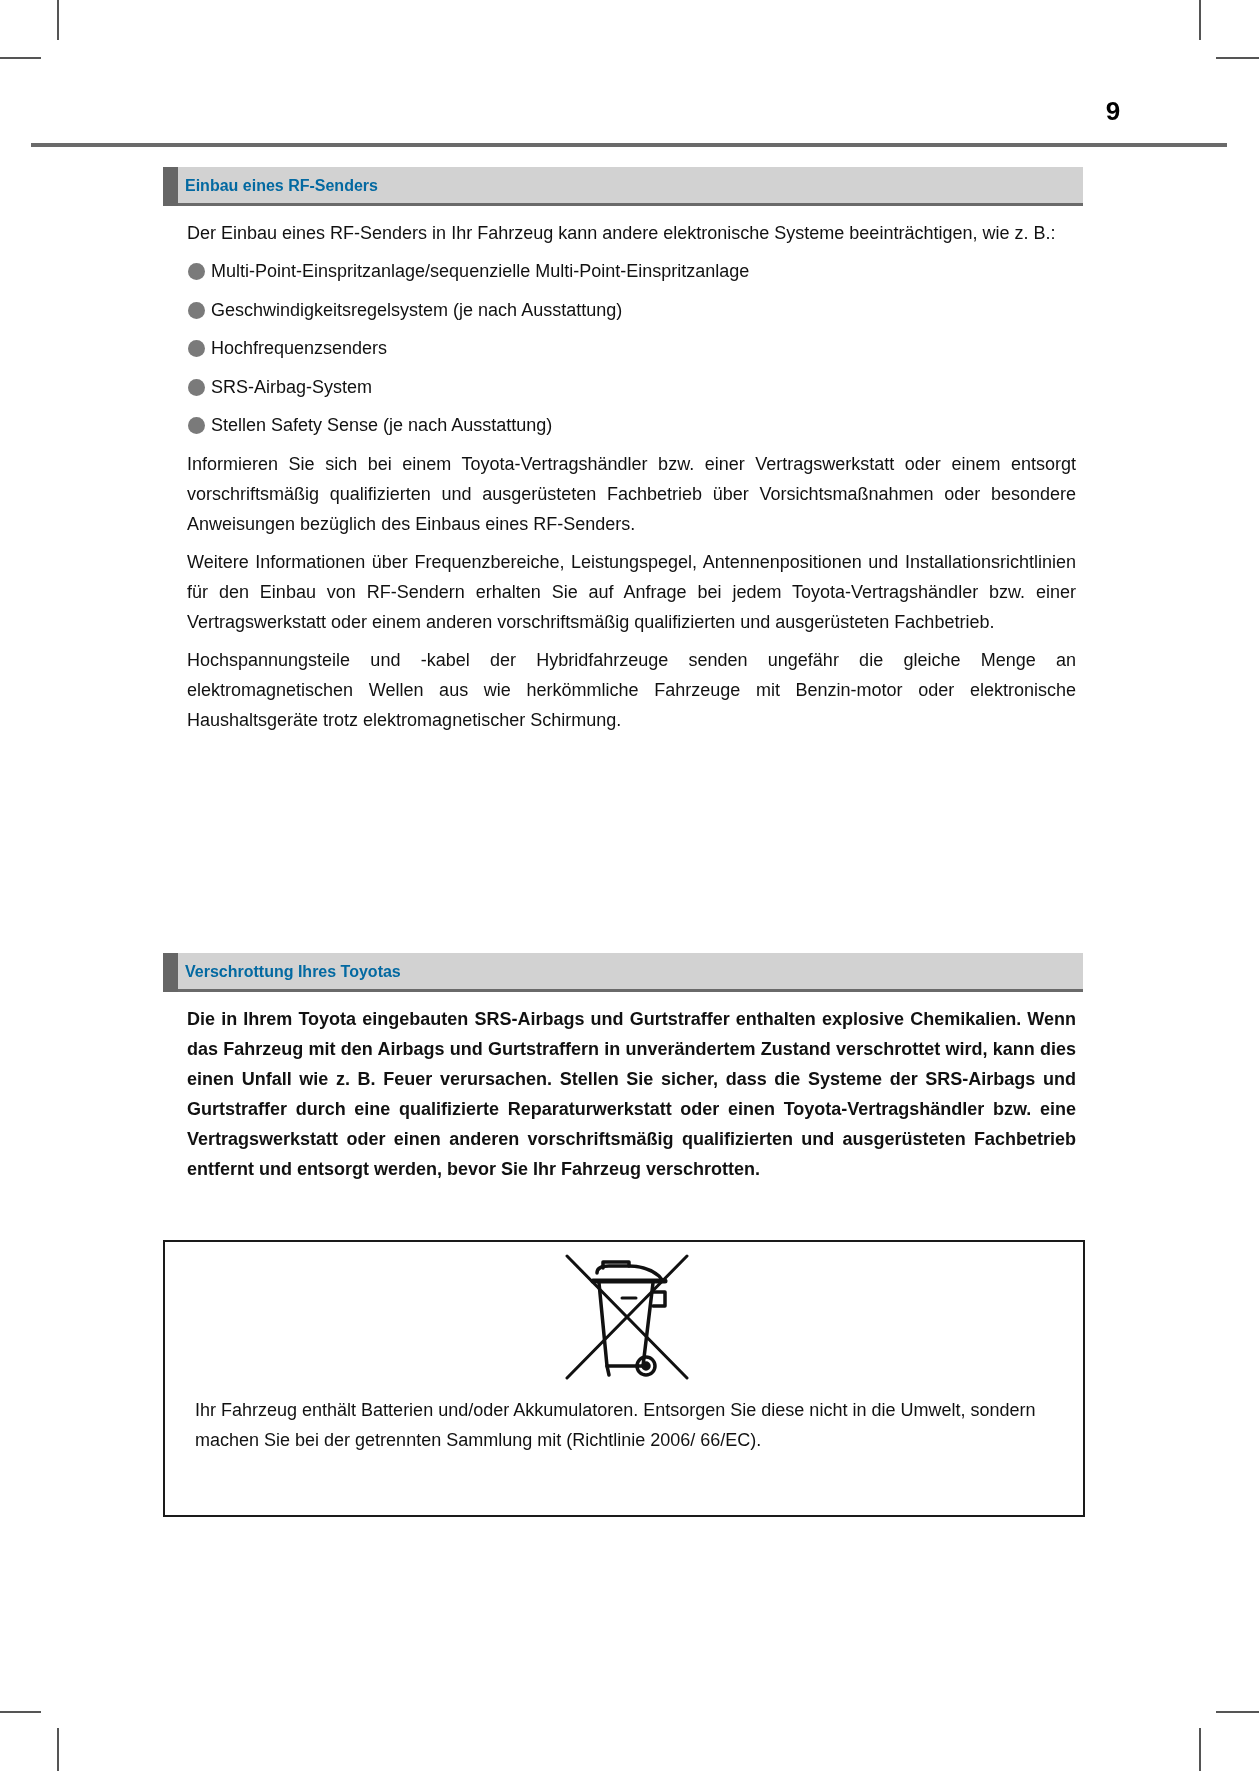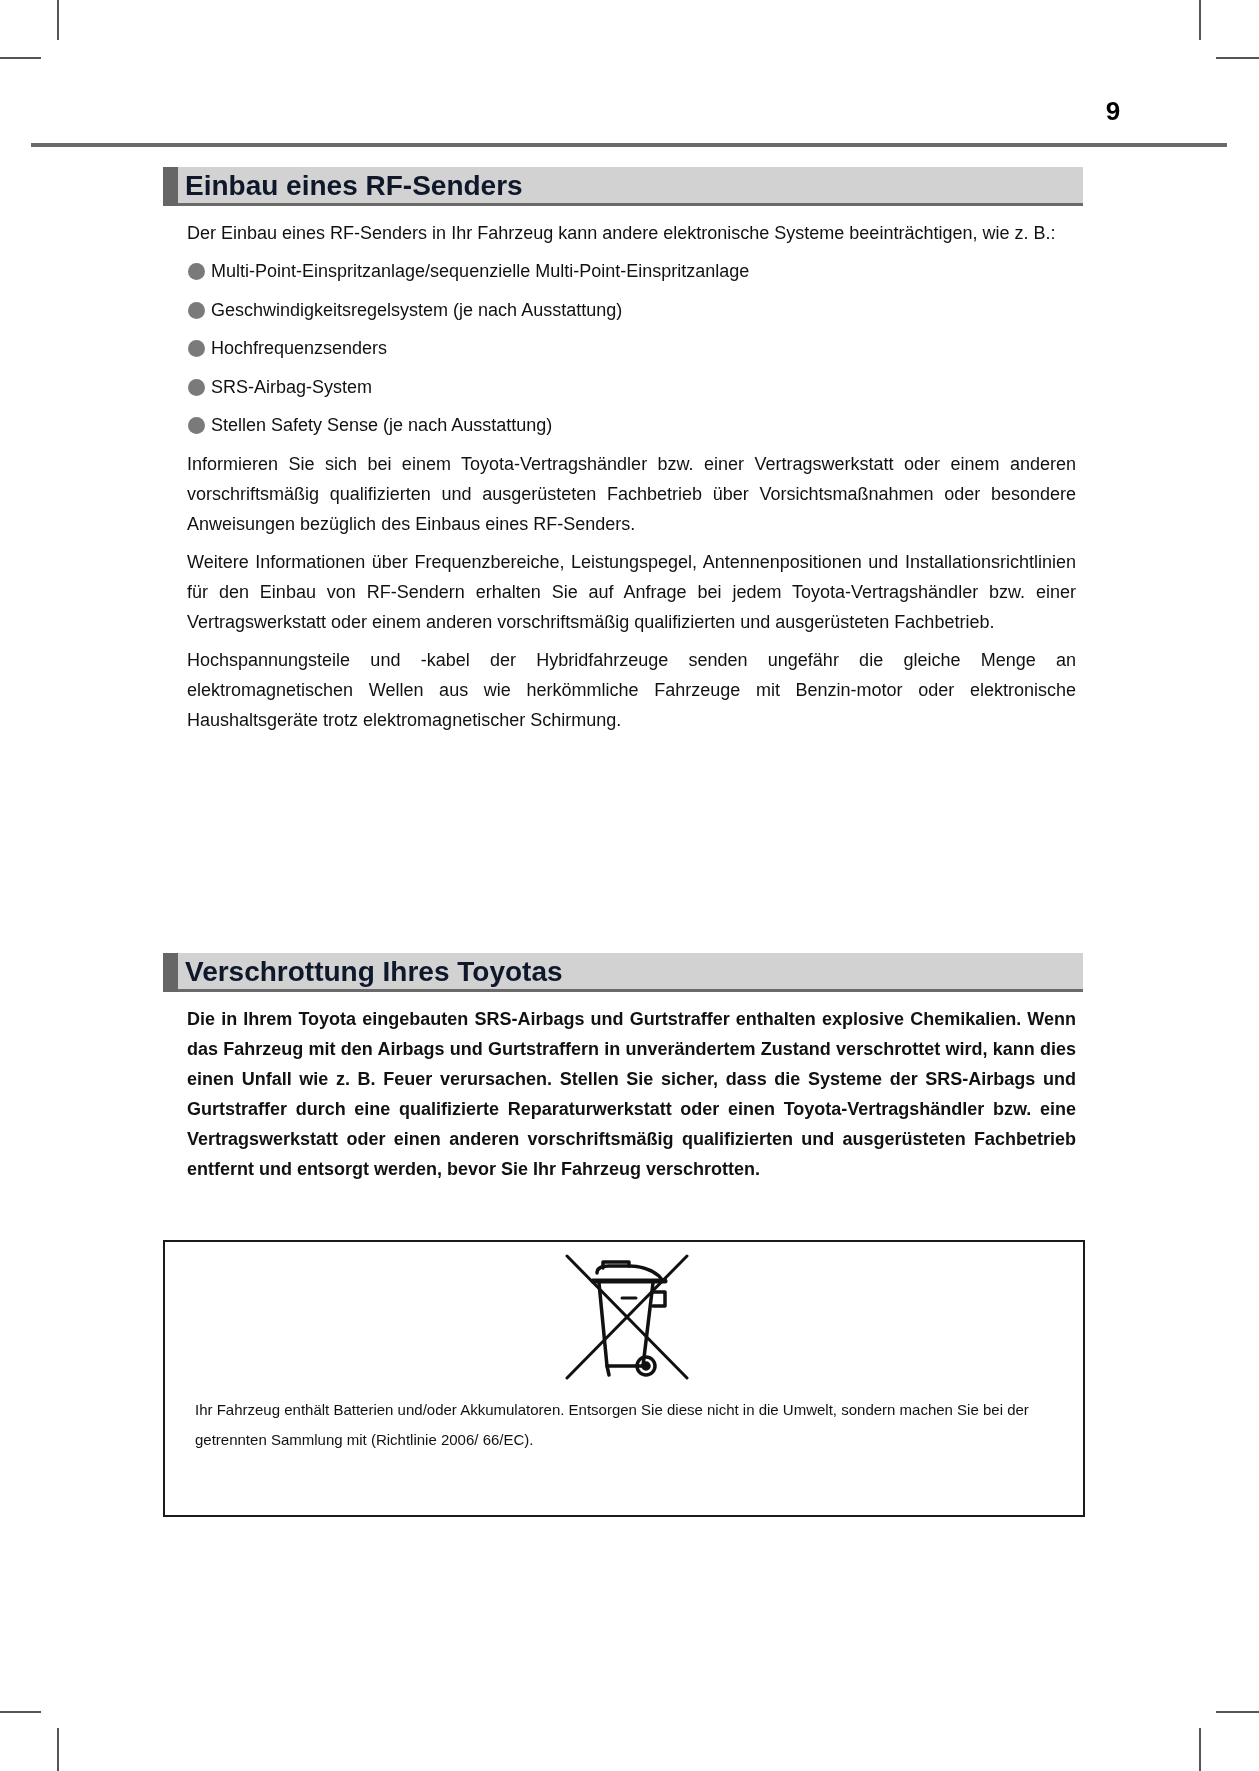--- a/index.html
+++ b/index.html
@@ -19,7 +19,7 @@
     }
     .section-head .bar { position: absolute; left: 0; top: 0; width: 15px; height: 39px; background: #666666; }
     .section-head .title {
-      position: absolute; left: 22px; top: 5px; font-weight: bold; font-size: 28px; line-height: 28px; color: #0f172a;
+      position: absolute; left: 22px; top: 5px; font-weight: bold; font-size: 16px; line-height: 28px; color: #0369a1;
     }
     .body-block { position: absolute; left: 187px; width: 889px; font-size: 18px; line-height: 30px; text-align: justify; }
     .body-block p { margin: 0 0 8px 0; }

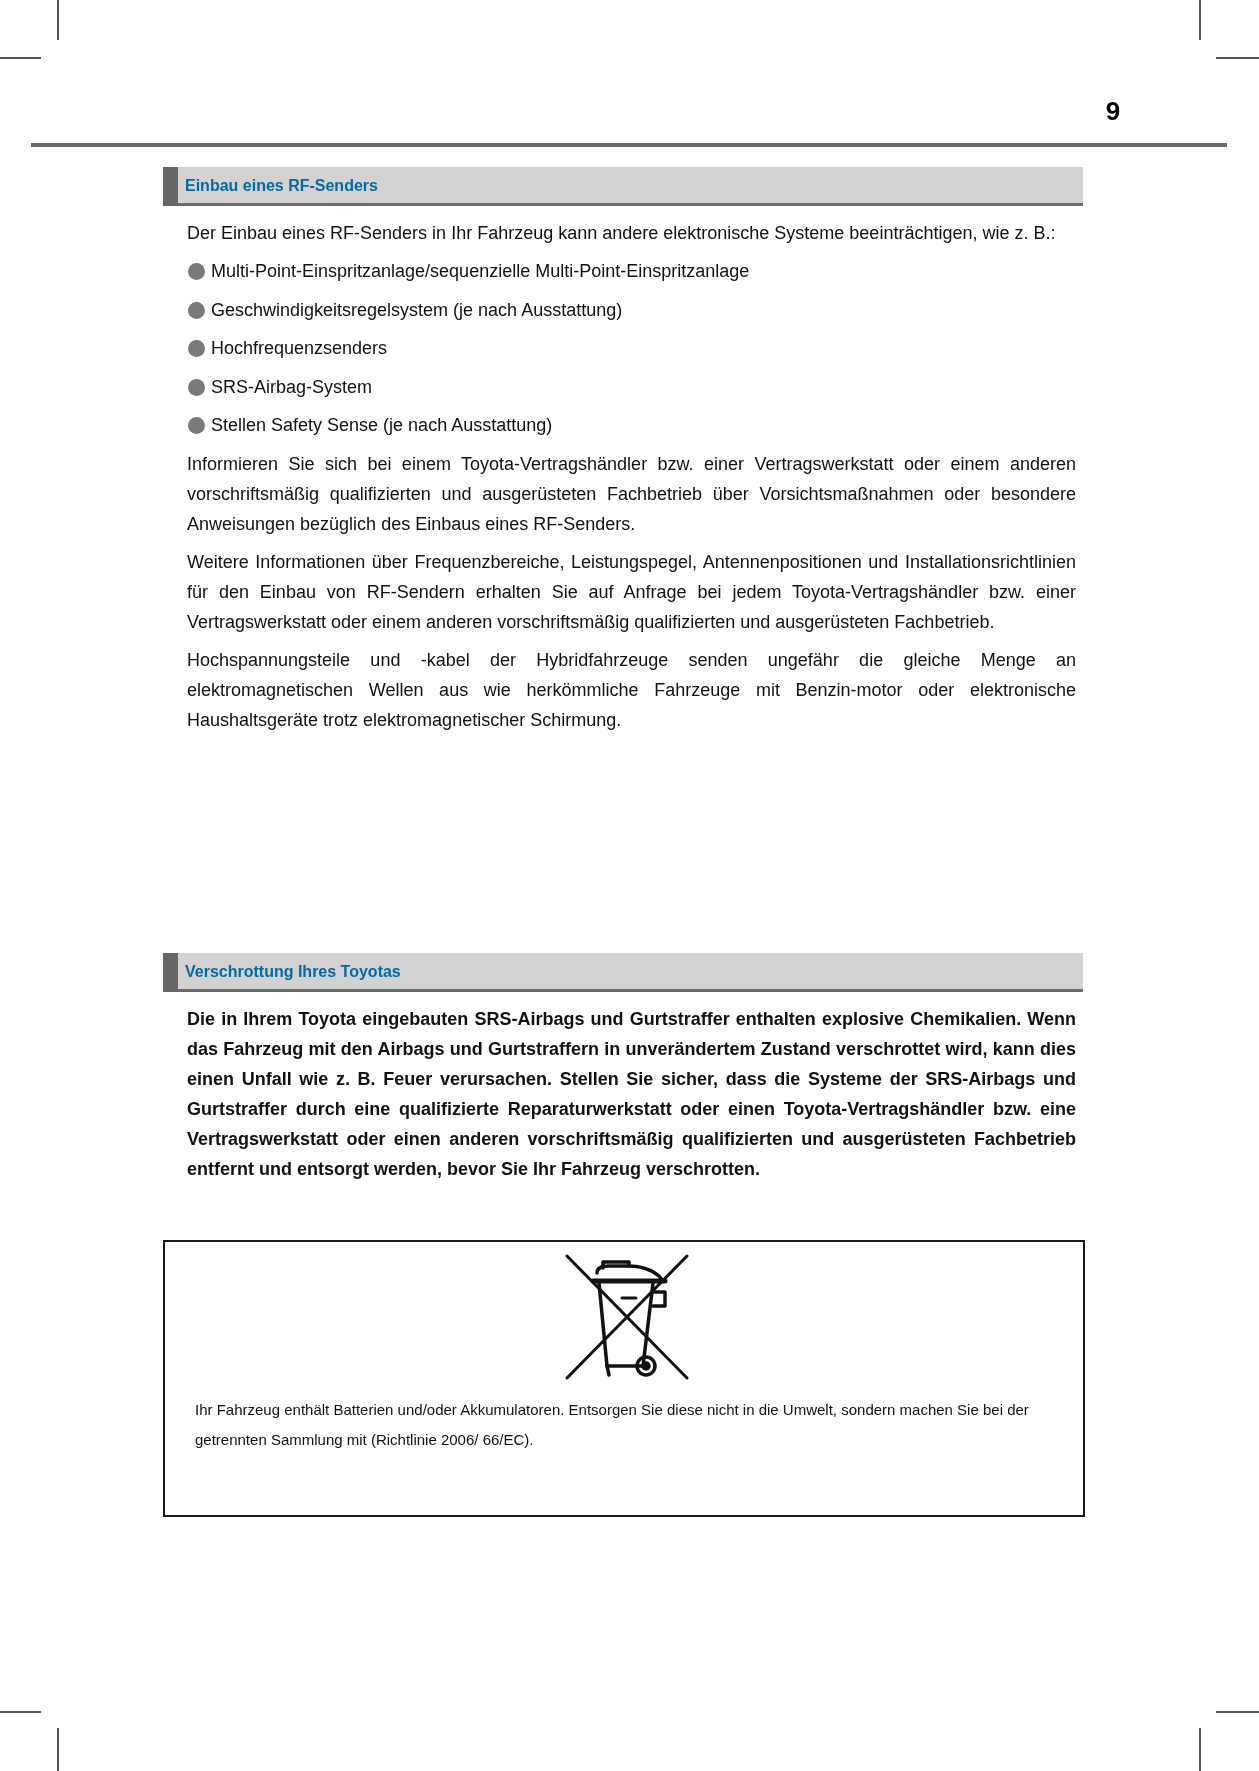--- a/index.html
+++ b/index.html
@@ -65,7 +65,7 @@
     <li><span class="dot"></span><span>SRS-Airbag-System</span></li>
     <li><span class="dot"></span><span>Stellen Safety Sense (je nach Ausstattung)</span></li>
   </ul>
-  <p>Informieren Sie sich bei einem Toyota-Vertragshändler bzw. einer Vertragswerkstatt oder einem anderen vorschriftsmäßig qualifizierten und ausgerüsteten Fachbetrieb über Vorsichtsmaßnahmen oder besondere Anweisungen bezüglich des Einbaus eines RF-Senders.</p>
+  <p>Informieren Sie sich bei einem Toyota-Vertragshändler bzw. einer Vertragswerkstatt oder einem entsorgt vorschriftsmäßig qualifizierten und ausgerüsteten Fachbetrieb über Vorsichtsmaßnahmen oder besondere Anweisungen bezüglich des Einbaus eines RF-Senders.</p>
   <p>Weitere Informationen über Frequenzbereiche, Leistungspegel, Antennenpositionen und Installationsrichtlinien für den Einbau von RF-Sendern erhalten Sie auf Anfrage bei jedem Toyota-Vertragshändler bzw. einer Vertragswerkstatt oder einem anderen vorschriftsmäßig qualifizierten und ausgerüsteten Fachbetrieb.</p>
   <p>Hochspannungsteile und -kabel der Hybridfahrzeuge senden ungefähr die gleiche Menge an elektromagnetischen Wellen aus wie herkömmliche Fahrzeuge mit Benzin-motor oder elektronische Haushaltsgeräte trotz elektromagnetischer Schirmung.</p>
 </div>

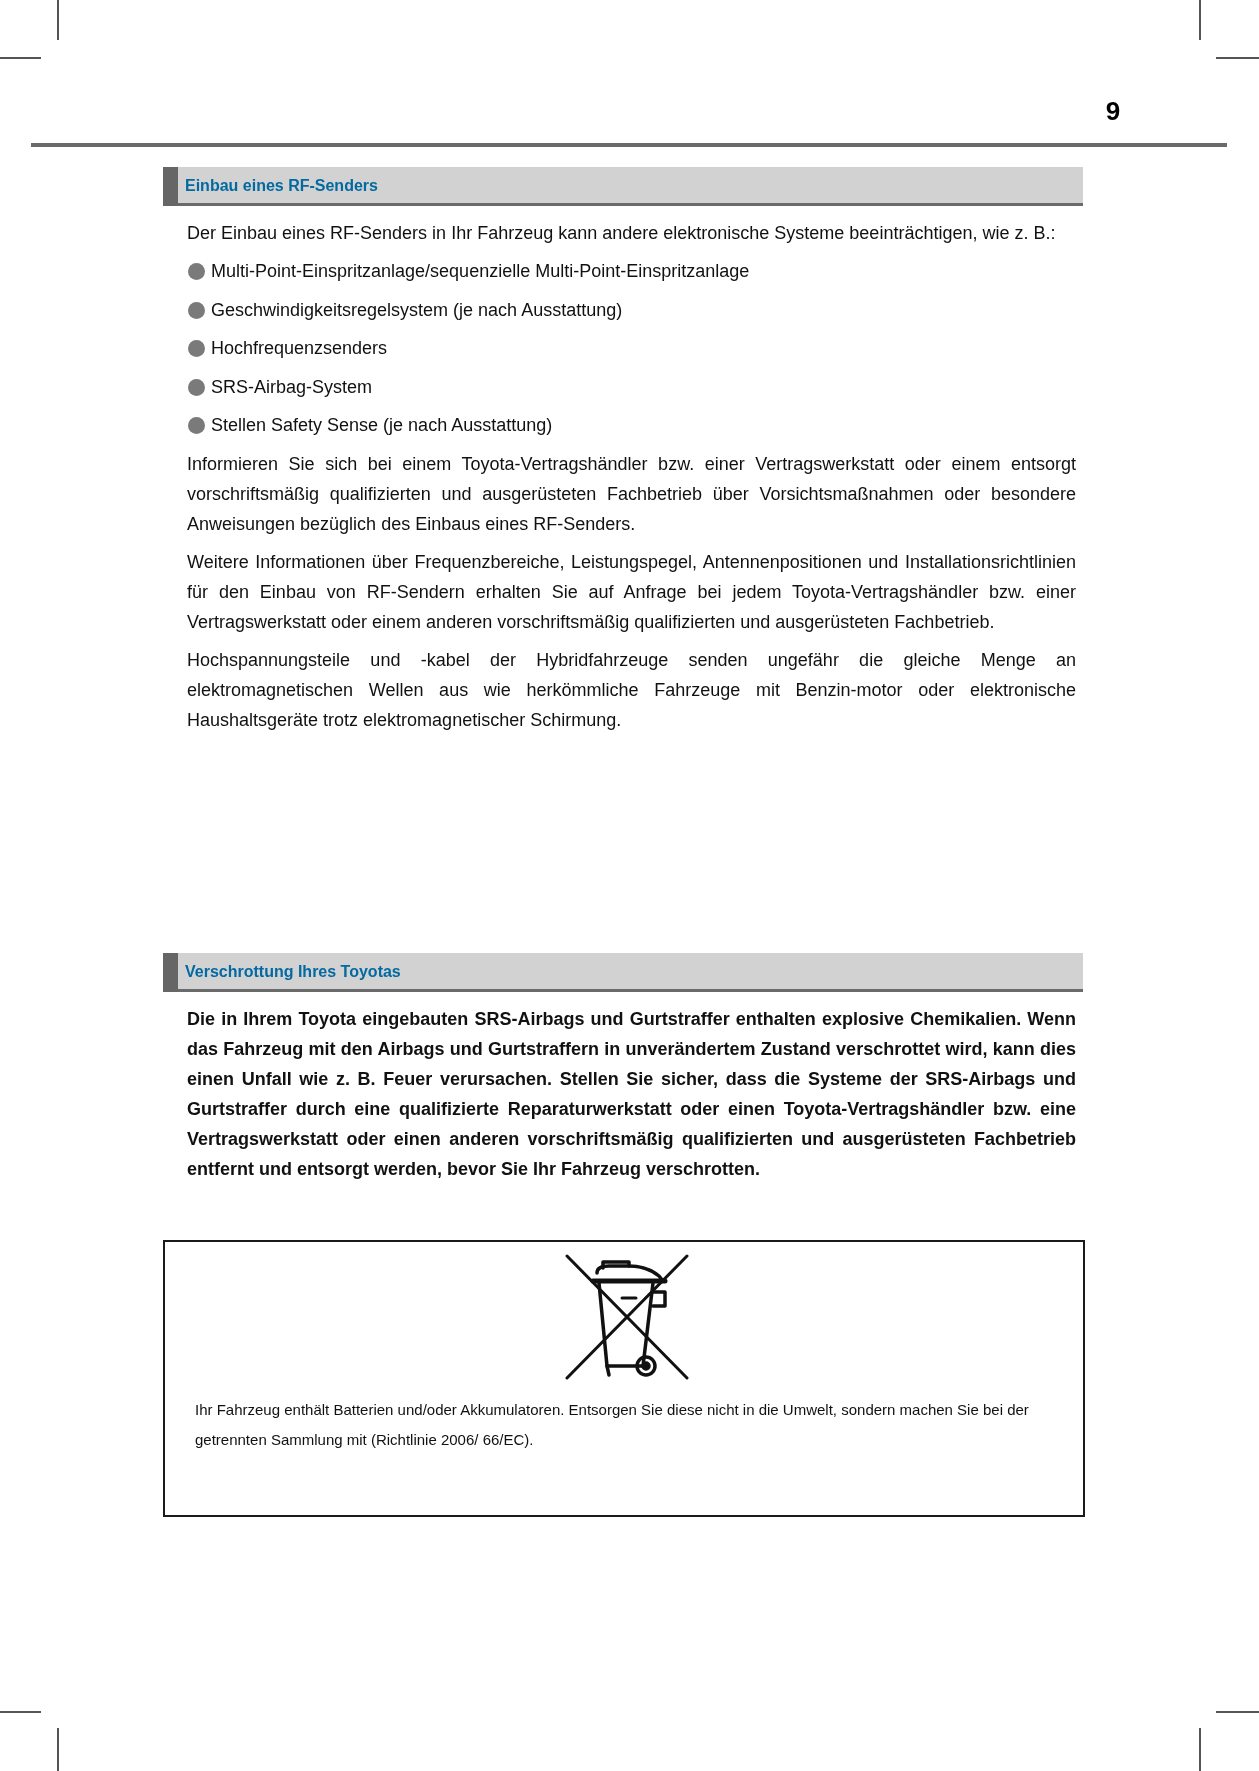--- a/index.html
+++ b/index.html
@@ -33,7 +33,7 @@
     }
     .notice-box .icon-wrap { position: absolute; left: 392px; top: 6px; width: 136px; height: 138px; }
     .notice-box .notice-text {
-      position: absolute; left: 30px; top: 153px; width: 870px; font-size: 15px; line-height: 30px;
+      position: absolute; left: 30px; top: 153px; width: 870px; font-size: 18px; line-height: 30px;
     }
   </style>
 </head>

